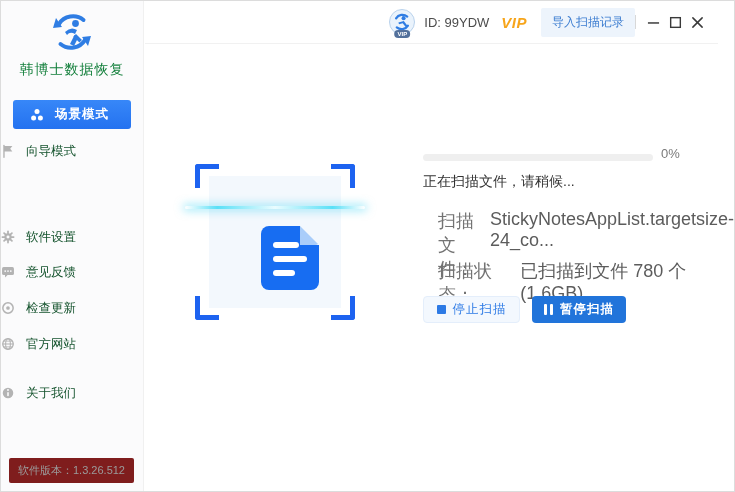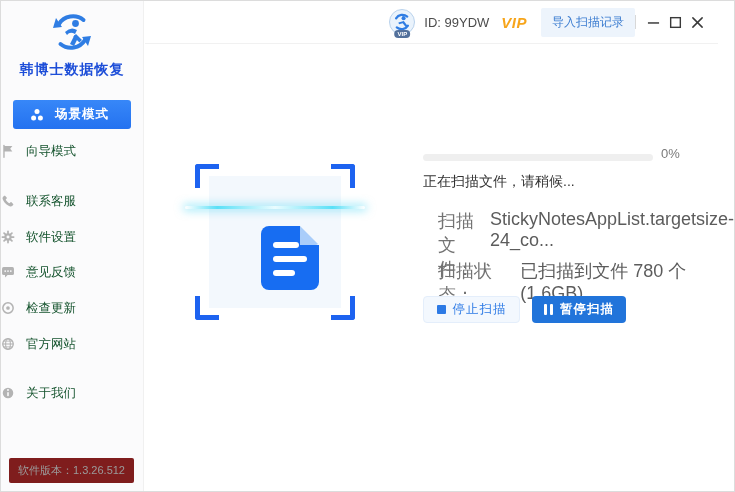--- a/index.html
+++ b/index.html
@@ -9,7 +9,7 @@
   
   .sidebar { position:absolute; left:0; top:0; width:143px; height:100%; background:#fbfbfc; border-right:1px solid #f0f0f0; }
   .logo { position:absolute; left:50%; transform:translateX(-50%); top:9px; width:44px; height:44px; }
-  .app-name { position:absolute; top:60px; width:100%; text-align:center; font-size:14px; font-weight:bold; color:#1d4ed8; letter-spacing:1px; }
+  .app-name { position:absolute; top:60px; width:100%; text-align:center; font-size:14px; font-weight:normal; color:#15803d; letter-spacing:1px; }
   .nav-item { position:absolute; left:0; width:143px; height:36px; display:flex; align-items:center; gap:11px; font-size:12.5px; color:#14532d; cursor:pointer; }
   .nav-item .ic { width:14px; height:14px; flex:0 0 14px; display:flex; }
   .nav-item.active { left:12px; width:118px; height:29px; border-radius:3px; background:linear-gradient(180deg,#3787f8,#2472f0); color:#fff; padding-left:17px; font-weight:bold; letter-spacing:1px; }

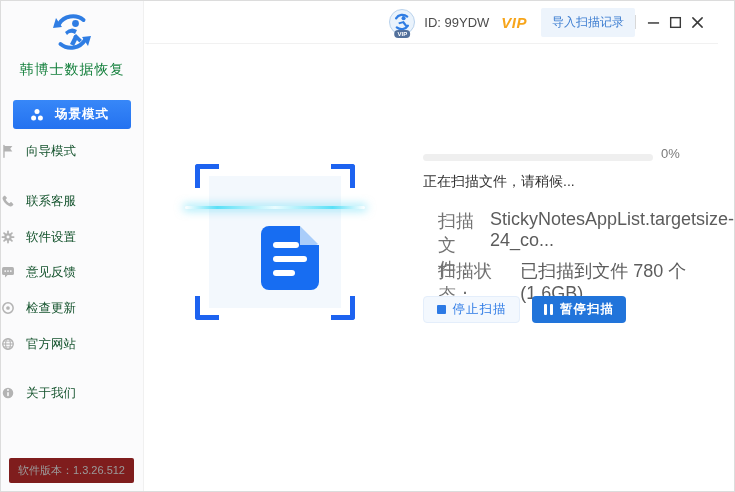--- a/index.html
+++ b/index.html
@@ -107,14 +107,6 @@
       <span>向导模式</span>
     </div>
 
-    <div class="nav-item n-contact">
-      <span class="ic">
-        <svg viewBox="0 0 16 16" width="14" height="14">
-            <path d="M4.6 2.1l1.9 1.9c.3.3.3.8 0 1.1L5.4 6.2c.8 1.8 2.6 3.6 4.4 4.4l1.1-1.1c.3-.3.8-.3 1.1 0l1.9 1.9c.3.3.3.8 0 1.1l-1.2 1.2c-.5.5-1.3.7-2 .5C6.8 13 3 9.2 1.8 5.3c-.2-.7 0-1.5.5-2l1.2-1.2c.3-.3.8-.3 1.1 0z" fill="#b3b3b3"></path>
-          </svg>
-      </span>
-      <span>联系客服</span>
-    </div>
 
     <div class="nav-item n-settings">
       <span class="ic">

